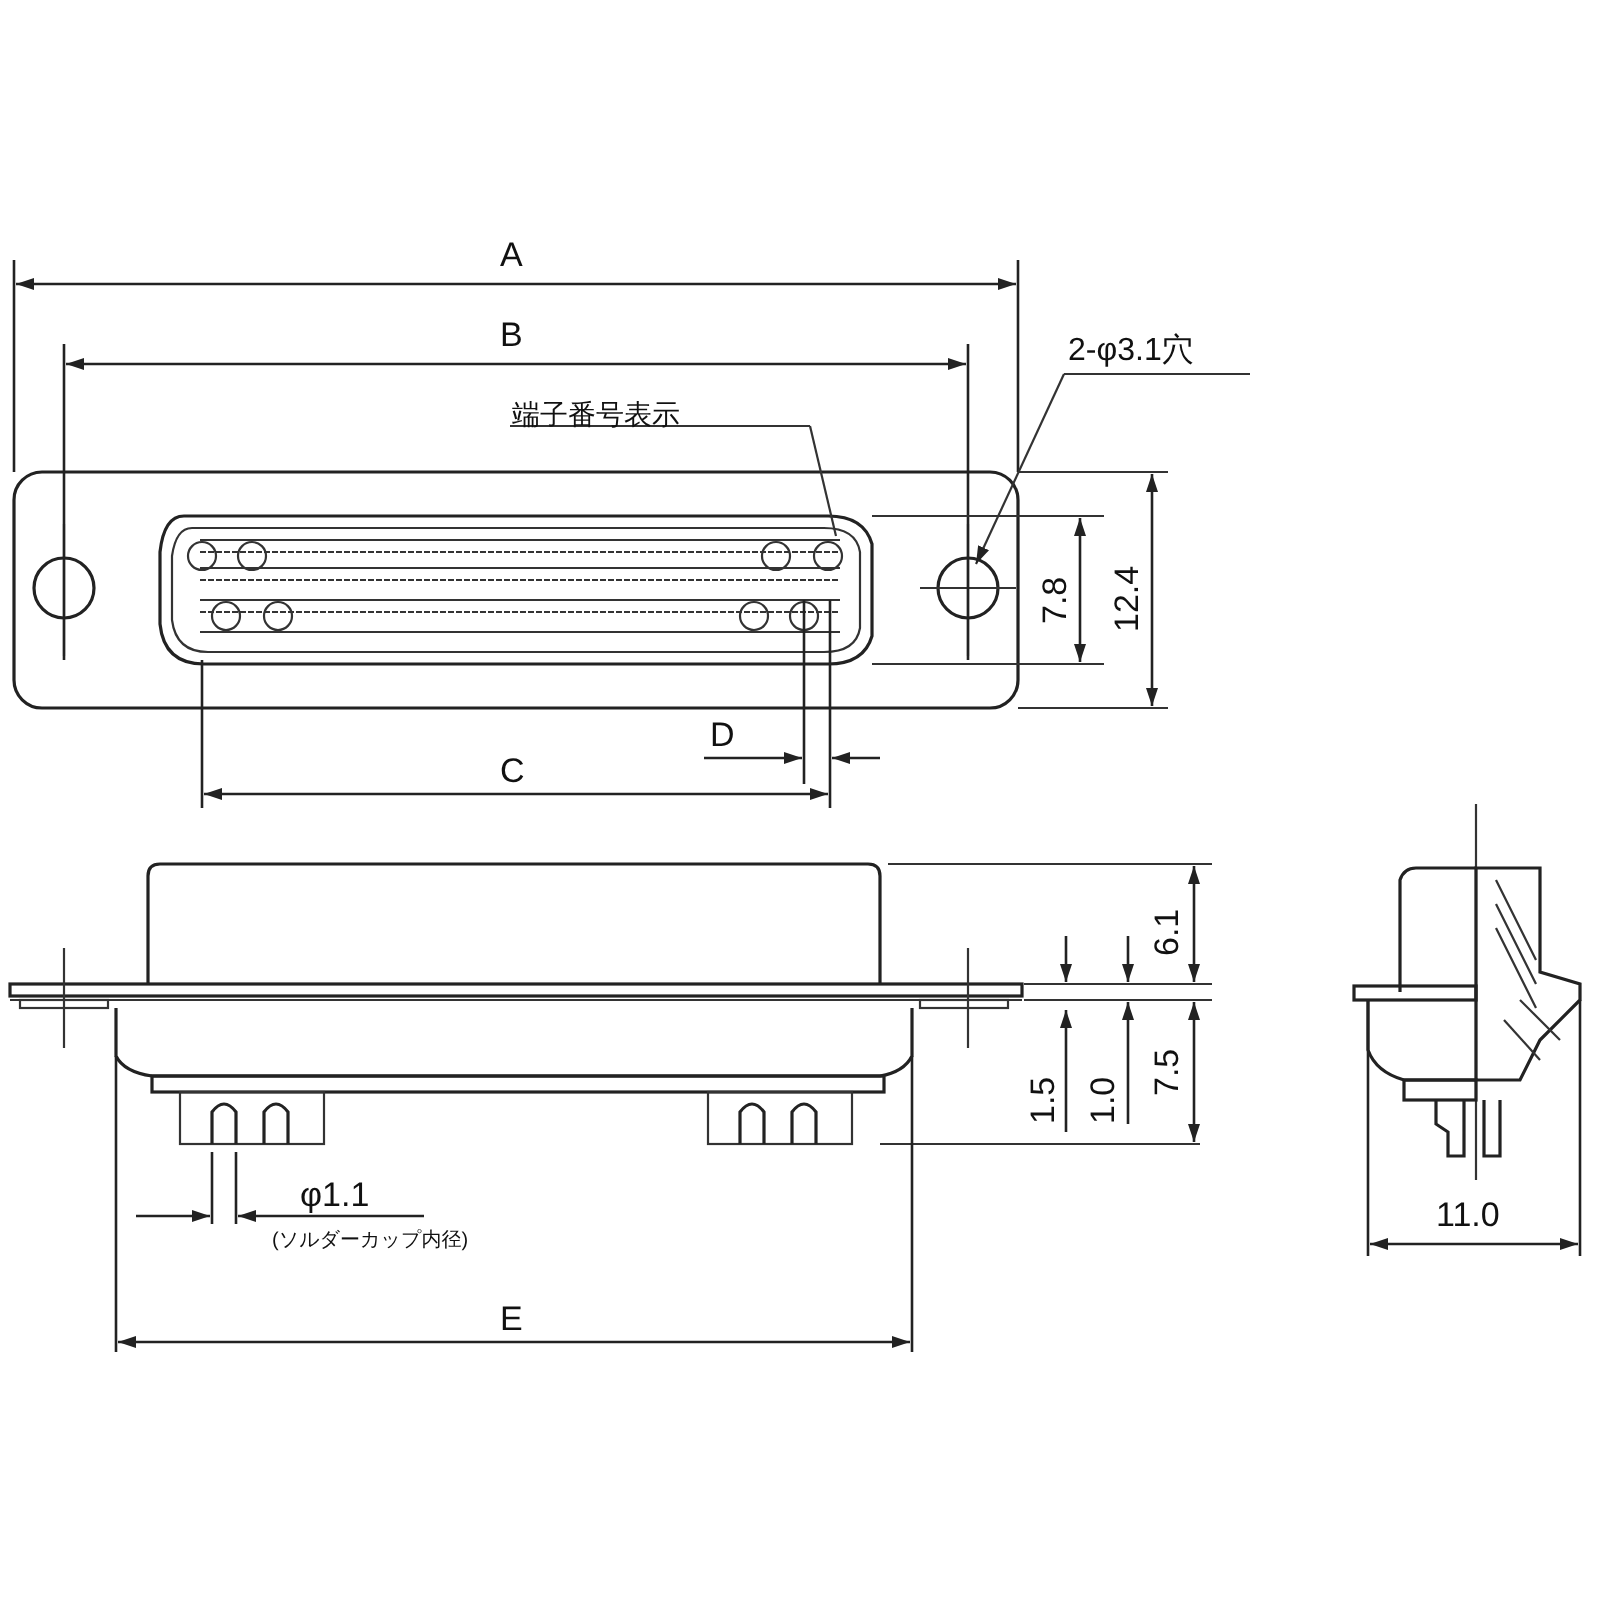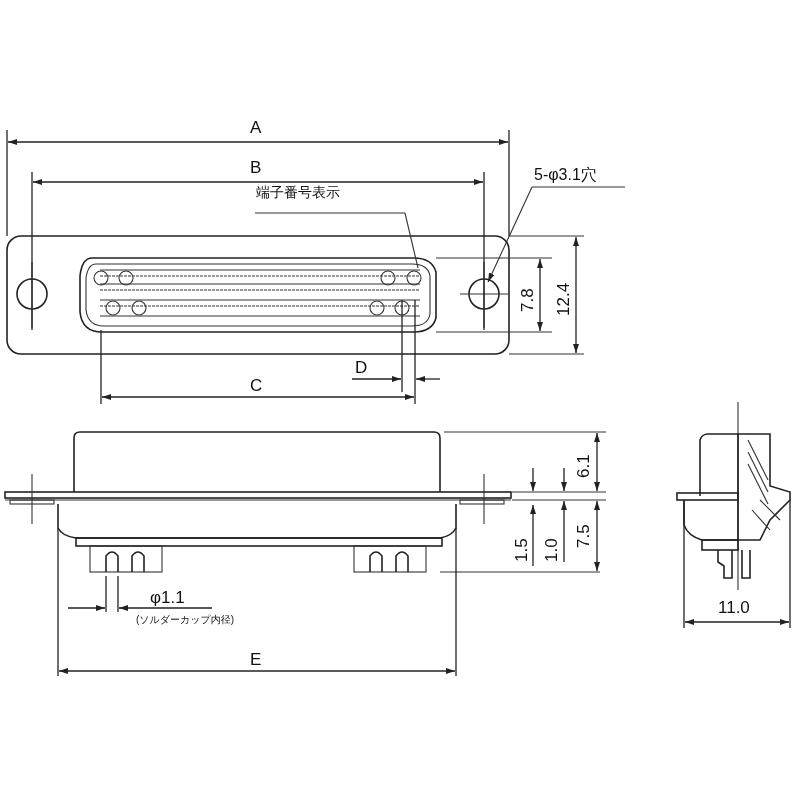--- a/index.html
+++ b/index.html
@@ -152,7 +152,7 @@
 <div class="lbl big" style="left:250px;top:118px;">A</div>
 <div class="lbl big" style="left:250px;top:158px;">B</div>
 <div class="lbl jp" style="left:256px;top:184px;">端子番号表示</div>
-<div class="lbl jp" style="left:534px;top:165px;font-size:16px;">5-φ3.1穴</div>
+<div class="lbl jp" style="left:534px;top:165px;font-size:16px;">2-φ3.1穴</div>
 <div class="lbl big" style="left:250px;top:376px;">C</div>
 <div class="lbl big" style="left:355px;top:358px;">D</div>
 <div class="lbl big vert" style="left:518px;top:312px;transform:rotate(-90deg);">7.8</div>

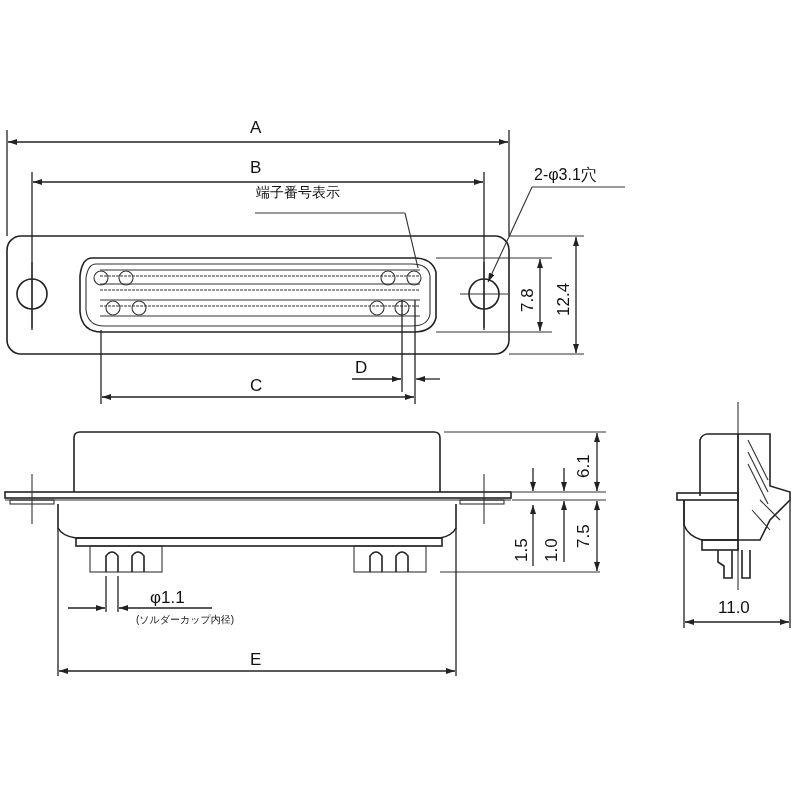--- a/index.html
+++ b/index.html
@@ -151,7 +151,7 @@
 
 <div class="lbl big" style="left:250px;top:118px;">A</div>
 <div class="lbl big" style="left:250px;top:158px;">B</div>
-<div class="lbl jp" style="left:256px;top:184px;">端子番号表示</div>
+<div class="lbl jp" style="left:256px;top:199px;">端子番号表示</div>
 <div class="lbl jp" style="left:534px;top:165px;font-size:16px;">2-φ3.1穴</div>
 <div class="lbl big" style="left:250px;top:376px;">C</div>
 <div class="lbl big" style="left:355px;top:358px;">D</div>

